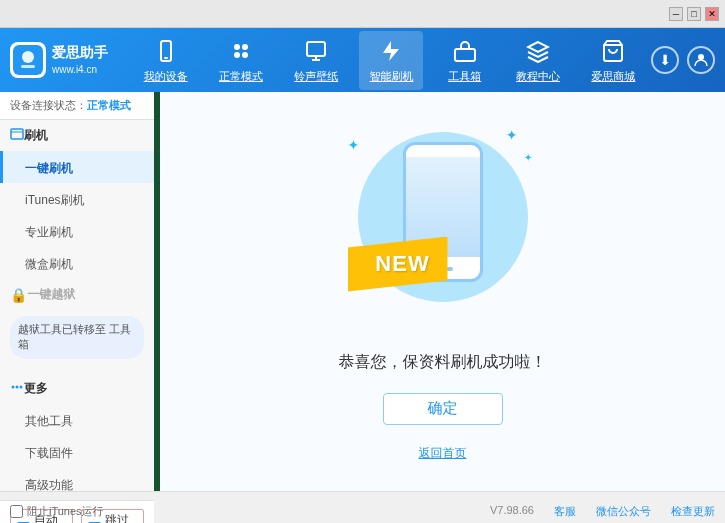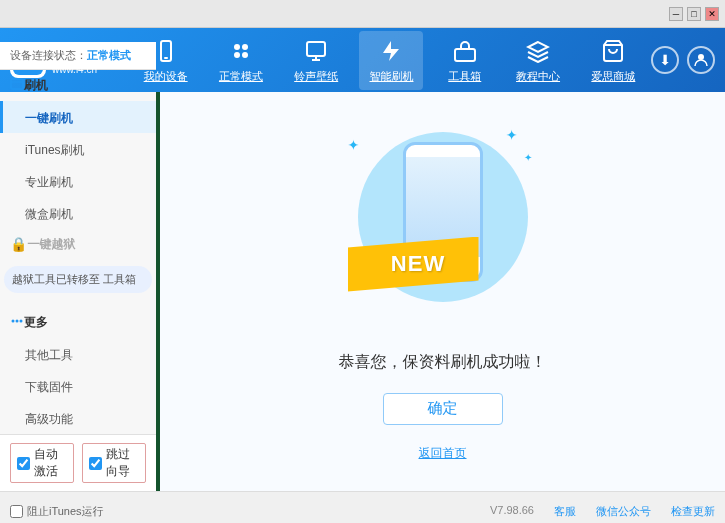--- a/index.html
+++ b/index.html
@@ -356,10 +356,9 @@
       width: 160px;
       display: flex;
       flex-direction: column;
-      border-right: 4px solid #14532d;
+      border-right: 6px solid #14532d;
       background: #f7f7f7;
       height: 100%;
-      justify-content: flex-end;
     }
     .left-bottom {
       flex: 1;

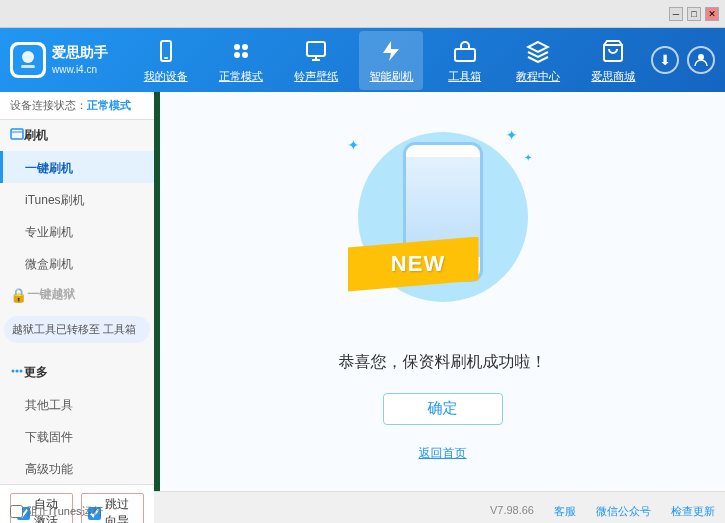--- a/index.html
+++ b/index.html
@@ -243,7 +243,7 @@
       position: absolute;
       bottom: 40px;
       left: 5px;
-      width: 131px;
+      width: 100px;
       height: 55px;
       background: #ffc107;
       clip-path: polygon(0% 20%, 100% 0%, 100% 80%, 0% 100%);

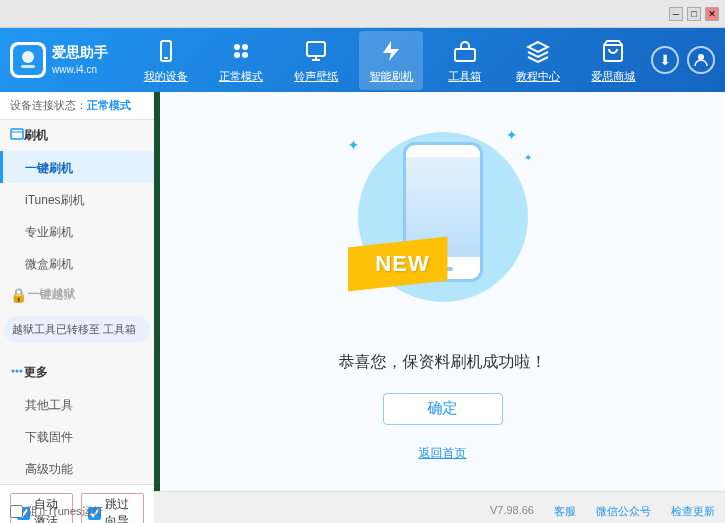--- a/index.html
+++ b/index.html
@@ -164,7 +164,7 @@
     }
 
     .sidebar-note {
-      margin: 6px 4px;
+      margin: 6px 10px;
       padding: 6px 8px;
       background: #e8f0fe;
       border-radius: 16px;

